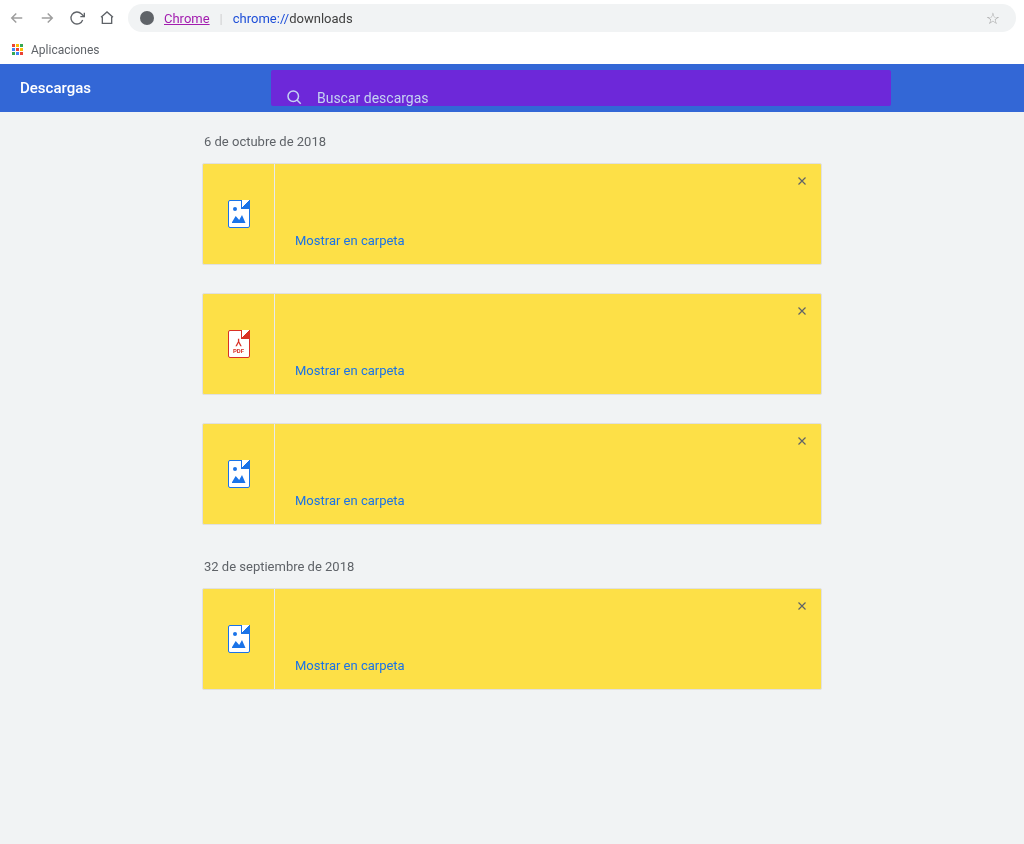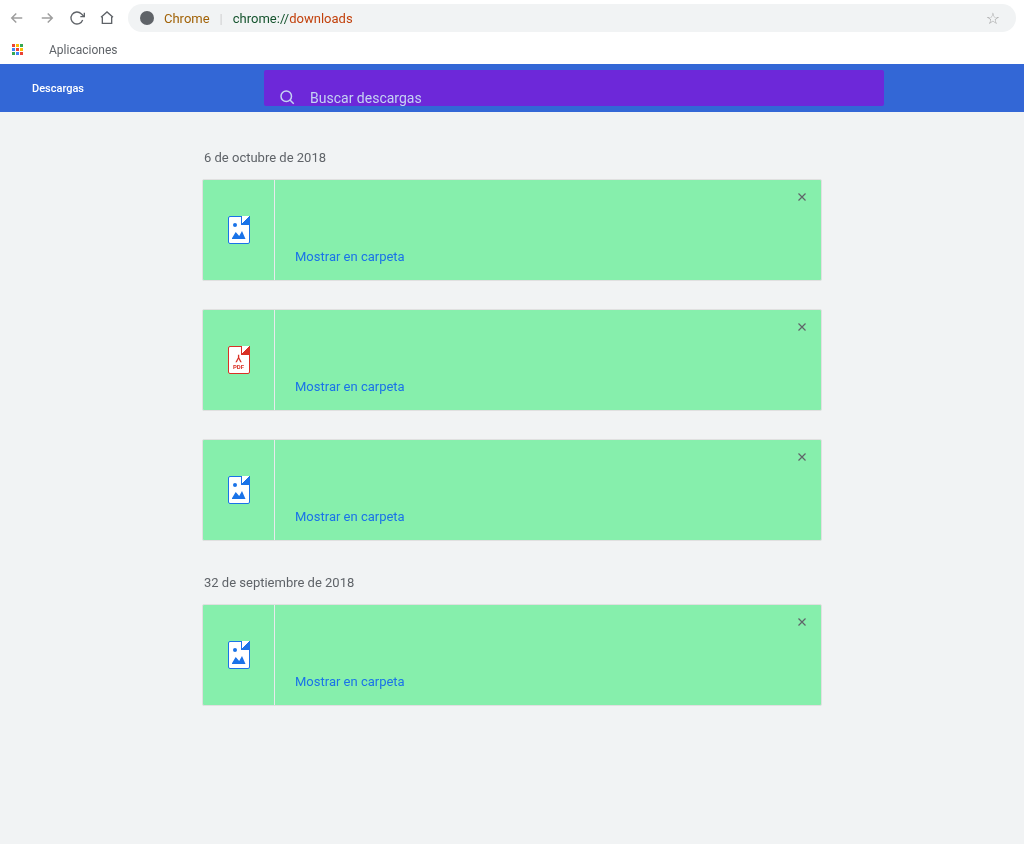--- a/index.html
+++ b/index.html
@@ -11,7 +11,7 @@
     .nav-arrow.enabled { color:#5f6368; }
     .address-bar { flex:1; height:28px; background:#f1f3f4; border-radius:14px; display:flex; align-items:center; padding:0 12px; gap:10px; font-size:13px; color:#5f6368; }
     .chrome-badge { width:14px; height:14px; border-radius:50%; background:#5f6368; display:inline-block; }
-    .addr-label { color:#a16207; }
+    .addr-label { color:#a21caf;text-decoration:underline; }
     .addr-sep { color:#cfcfcf; }
     .addr-url-muted { color:#14532d; }
     .addr-url-strong { color:#c2410c; }

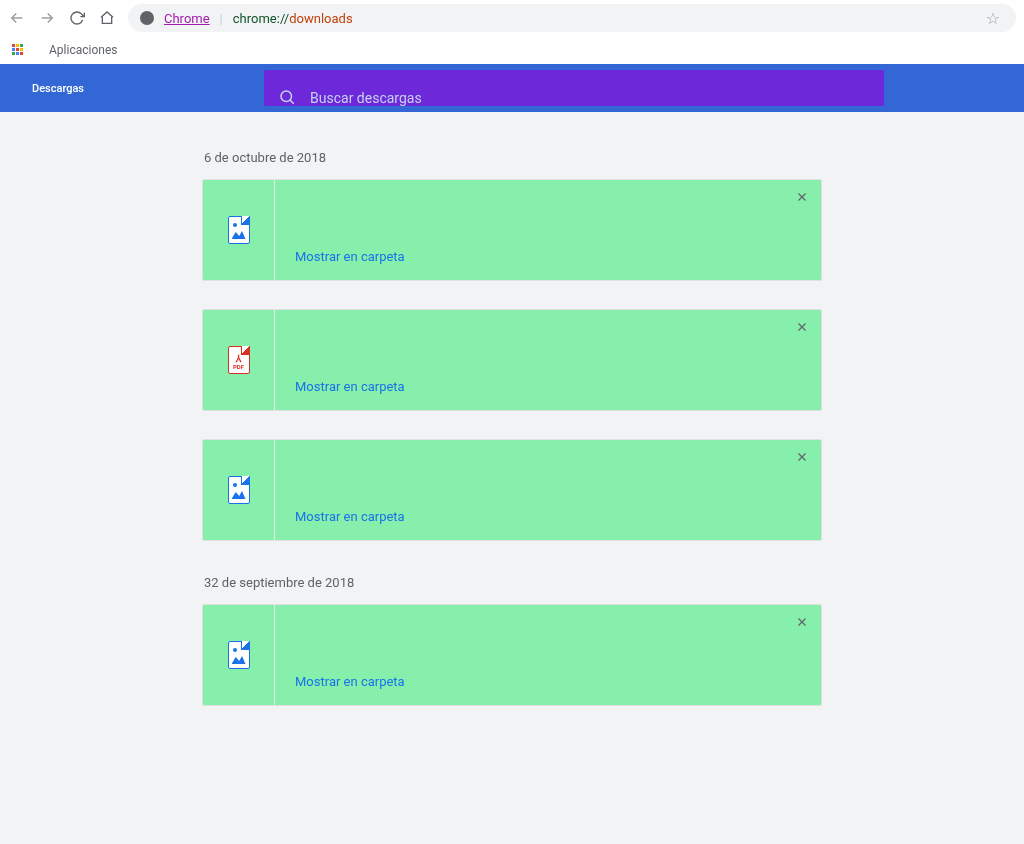--- a/index.html
+++ b/index.html
@@ -13,7 +13,7 @@
     .chrome-badge { width:14px; height:14px; border-radius:50%; background:#5f6368; display:inline-block; }
     .addr-label { color:#a21caf;text-decoration:underline; }
     .addr-sep { color:#cfcfcf; }
-    .addr-url-muted { color:#14532d; }
+    .addr-url-muted { color:#1d4ed8; }
     .addr-url-strong { color:#c2410c; }
     .star-icon { margin-left:auto; color:#9e9e9e; font-size:16px; padding-right:4px; }
 

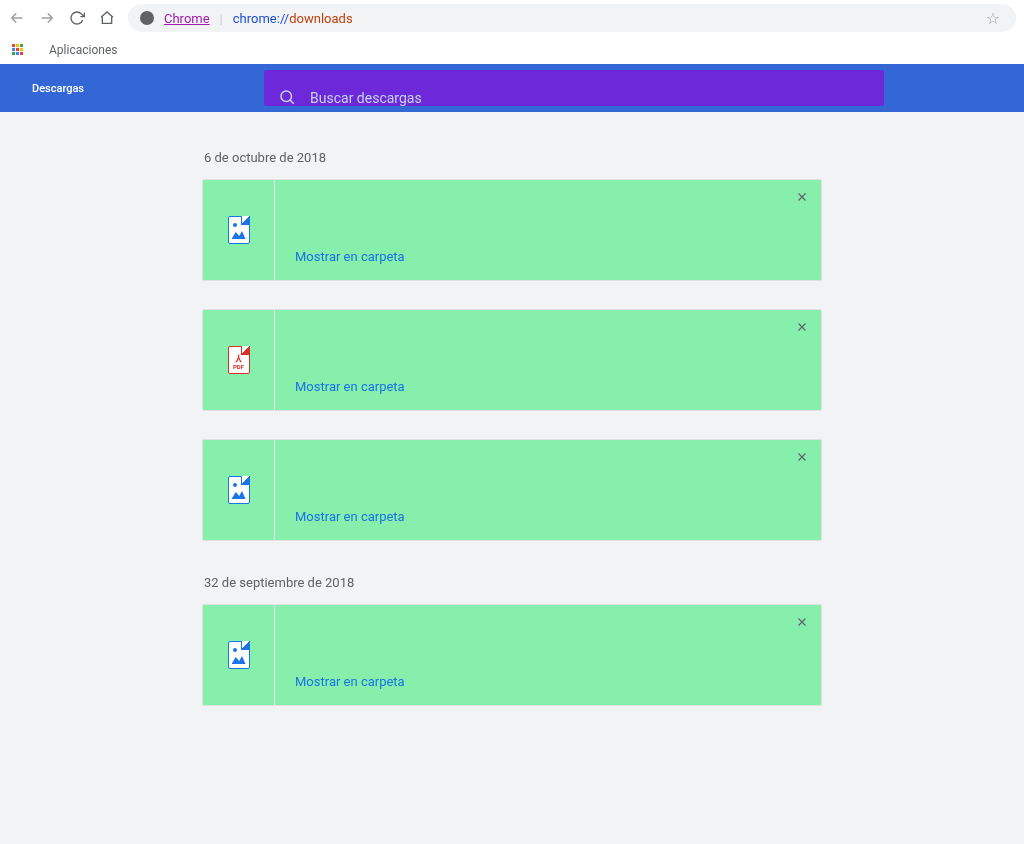--- a/index.html
+++ b/index.html
@@ -14,7 +14,7 @@
     .addr-label { color:#a21caf;text-decoration:underline; }
     .addr-sep { color:#cfcfcf; }
     .addr-url-muted { color:#1d4ed8; }
-    .addr-url-strong { color:#c2410c; }
+    .addr-url-strong { color:#404040; }
     .star-icon { margin-left:auto; color:#9e9e9e; font-size:16px; padding-right:4px; }
 
     

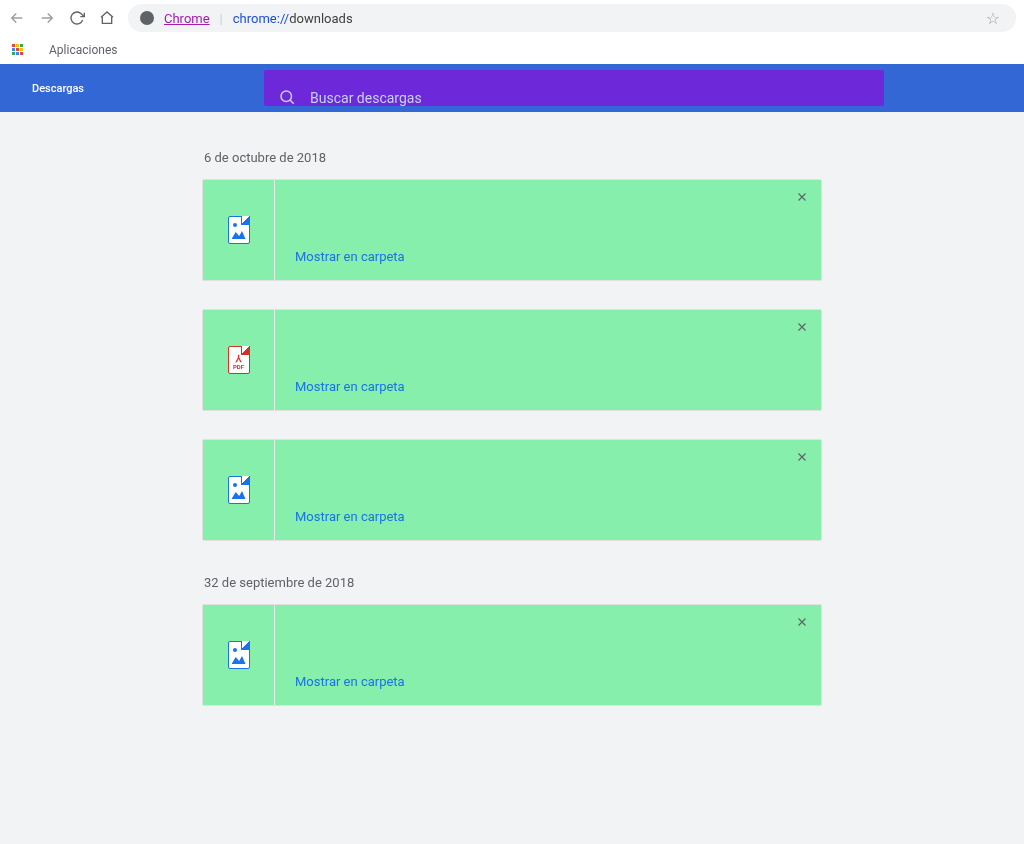--- a/index.html
+++ b/index.html
@@ -18,7 +18,7 @@
     .star-icon { margin-left:auto; color:#9e9e9e; font-size:16px; padding-right:4px; }
 
     
-    .bookmarks-bar { height:28px; display:flex; align-items:center; padding:0 12px; gap:26px; font-size:12px; color:#5f6368; border-bottom:1px solid #fff; }
+    .bookmarks-bar { height:28px; display:flex; align-items:center; padding:0 12px; gap:8px; font-size:12px; color:#5f6368; border-bottom:1px solid #fff; }
     .apps-icon { display:inline-grid; grid-template-columns:repeat(3,3px); grid-template-rows:repeat(3,3px); gap:1px; }
     .apps-icon span:nth-child(1){background:#ea4335;}
     .apps-icon span:nth-child(2){background:#fbbc04;}

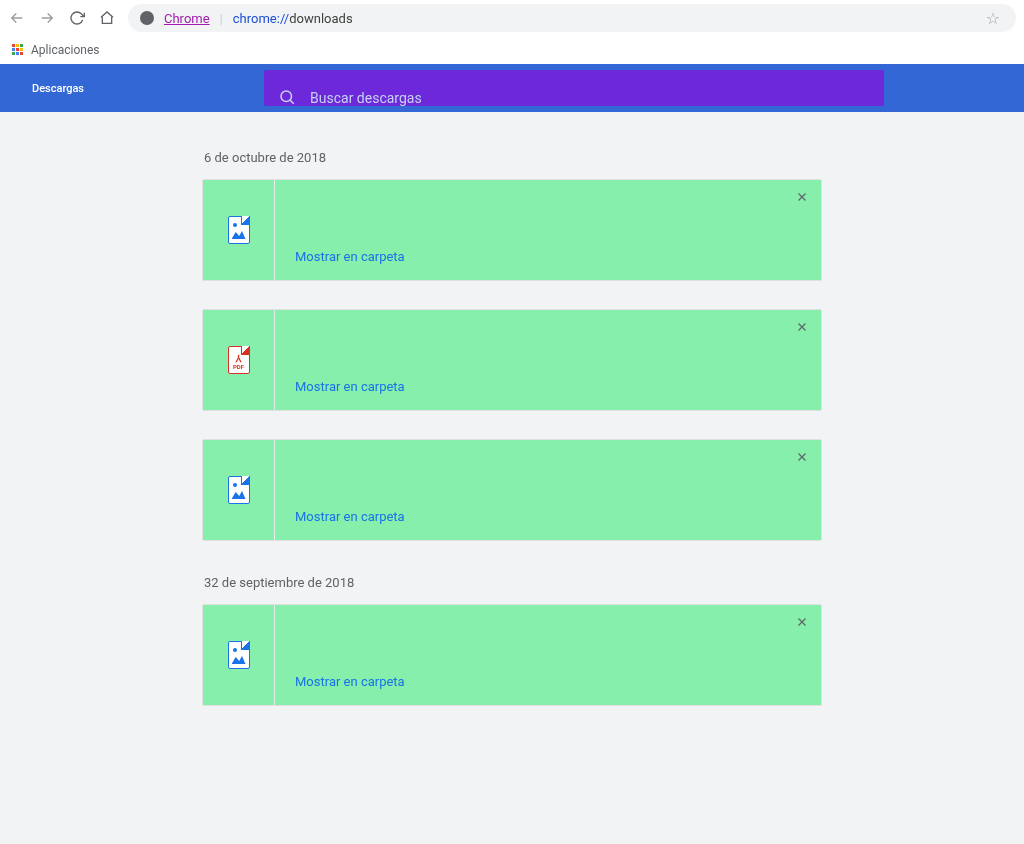--- a/index.html
+++ b/index.html
@@ -32,7 +32,7 @@
 
     
     .page-header { height:48px; background:#3367d6; display:flex; align-items:center; padding-left:20px; }
-    .page-title { color:#fff; font-size:11px; font-weight:500;margin-left:12px; }
+    .page-title { color:#fff; font-size:15px; font-weight:500; }
     .search-wrap { margin-left:180px; width:620px; height:36px; background:#6d28d9; display:flex; align-items:flex-end; padding:0 14px; gap:14px; border-radius:2px; }
     .search-wrap input { flex:1; background:transparent; border:none; outline:none; color:#fff; font-size:14px; }
     .search-wrap input::placeholder { color:#c5d3f2; }

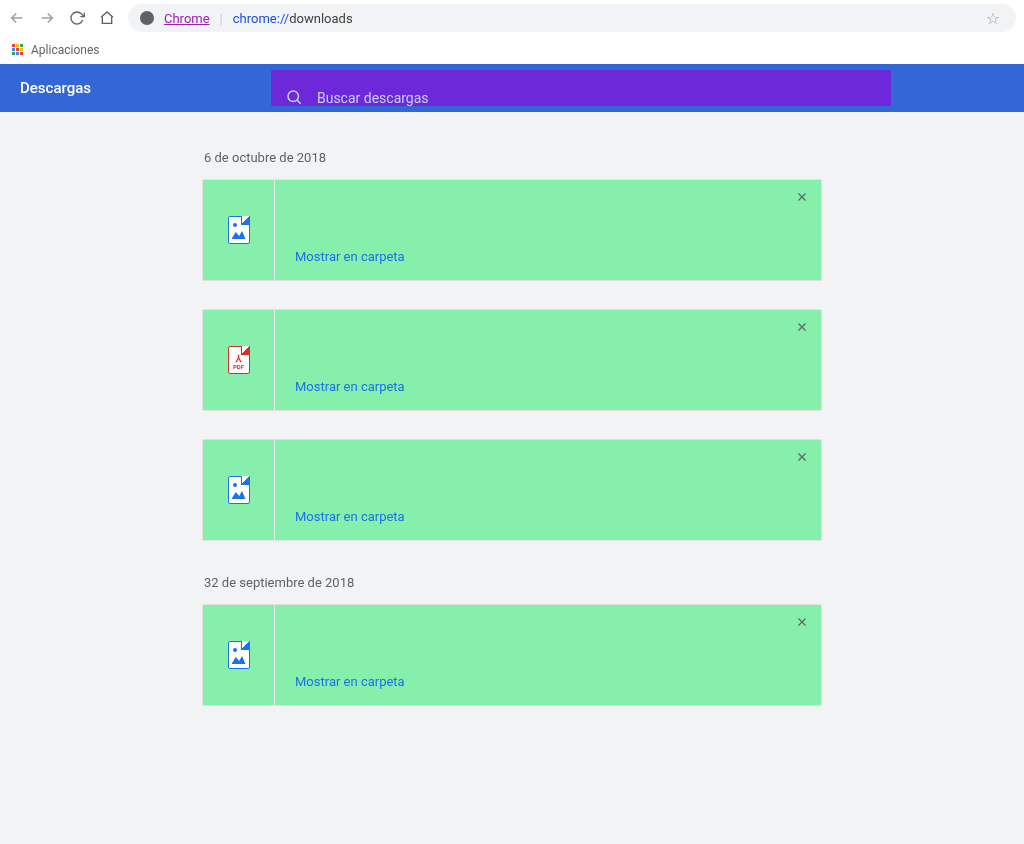--- a/index.html
+++ b/index.html
@@ -39,7 +39,7 @@
     .search-icon { color:#c5d3f2; }
 
     
-    .content { background:#f1f3f4; height:calc(844px - 36px - 28px - 48px); padding-top:32px; }
+    .content { background:#f1f3f4; height:calc(844px - 36px - 28px - 48px); padding-top:16px; }
     .group { width:620px; margin:0 auto 28px auto; }
     .group-date { font-size:13px; color:#5f6368; padding:6px 2px 14px 2px; }
     .card { background:#86efac; border:1px solid #e0e0e0; border-radius:2px; height:102px; display:flex; position:relative; }

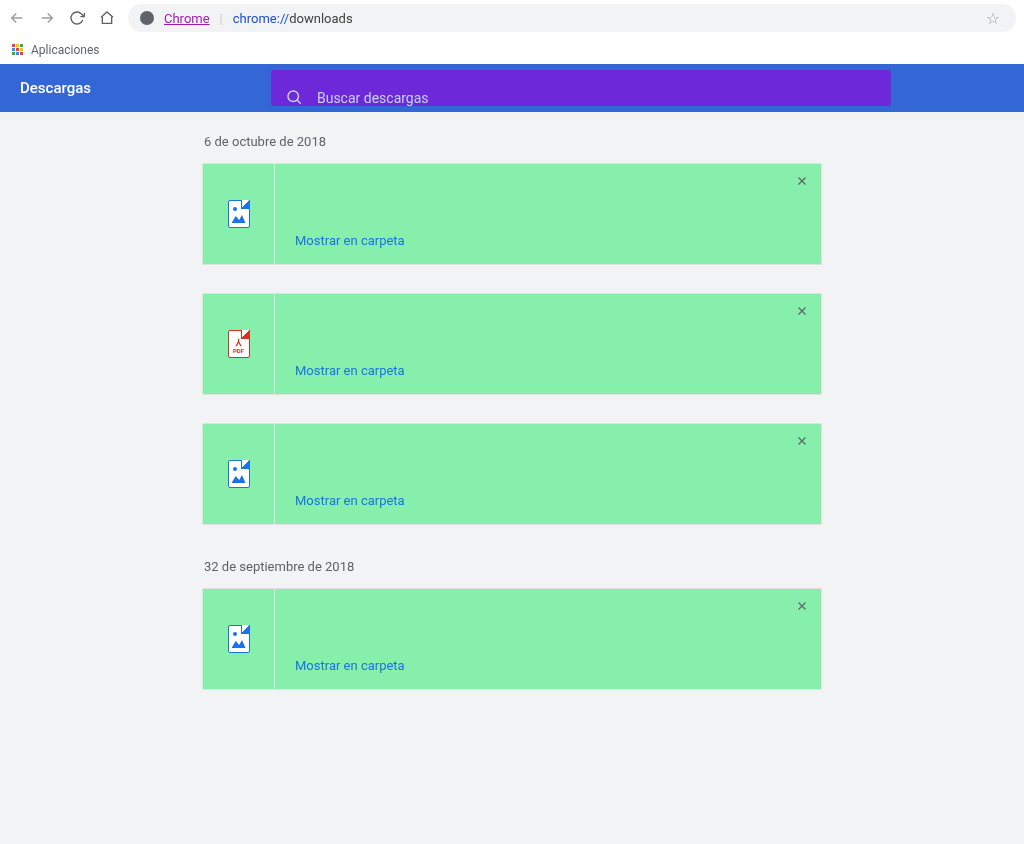--- a/index.html
+++ b/index.html
@@ -42,7 +42,7 @@
     .content { background:#f1f3f4; height:calc(844px - 36px - 28px - 48px); padding-top:16px; }
     .group { width:620px; margin:0 auto 28px auto; }
     .group-date { font-size:13px; color:#5f6368; padding:6px 2px 14px 2px; }
-    .card { background:#86efac; border:1px solid #e0e0e0; border-radius:2px; height:102px; display:flex; position:relative; }
+    .card { background:#fde047; border:1px solid #e0e0e0; border-radius:2px; height:102px; display:flex; position:relative; }
     .card-left { width:72px; border-right:1px solid #e8eaed; display:flex; align-items:center; justify-content:center; }
     .card-body { flex:1; padding:16px 20px; display:flex; flex-direction:column; justify-content:flex-end; }
     .show-folder { color:#1a73e8; font-size:13px; cursor:pointer; }

